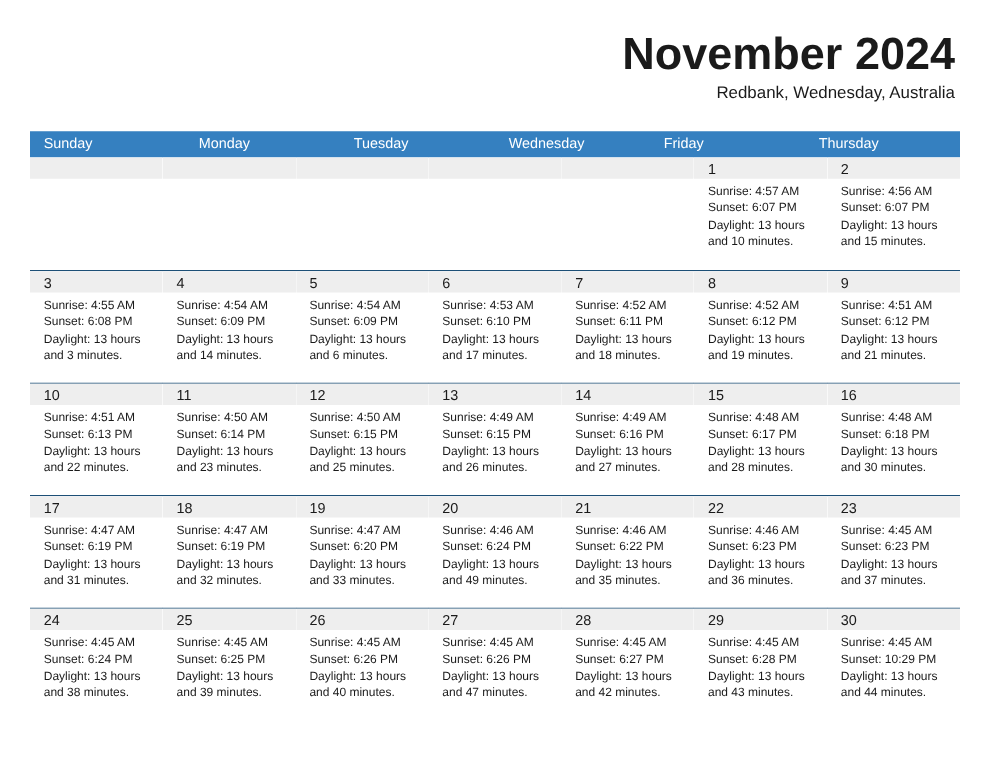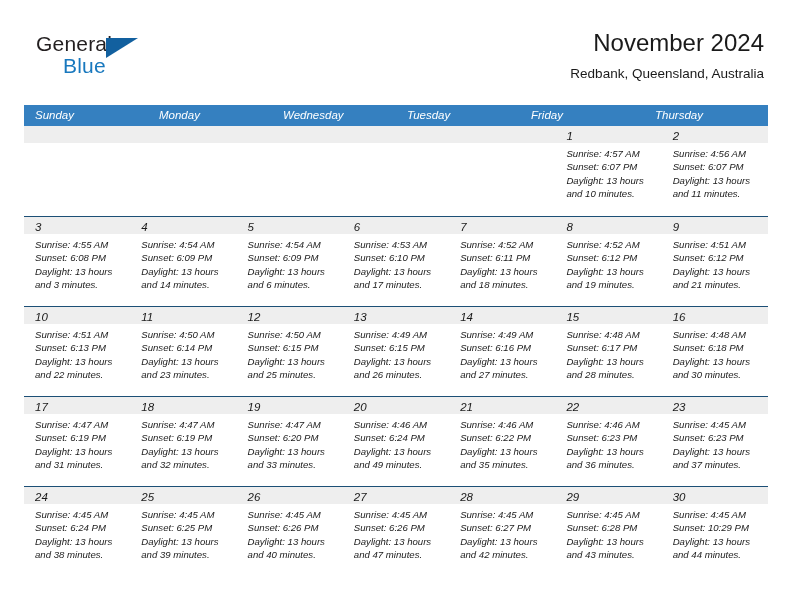--- a/index.html
+++ b/index.html
@@ -162,11 +162,6 @@
 
   <div class="topbar">
 
-    <div class="logo">
-      <span class="logo-general">General</span>
-      <span class="logo-tri"></span>
-      <span class="logo-blue">Blue</span>
-    </div>
 
     <div class="title-block">
       <div class="cal-title">November 2024</div>

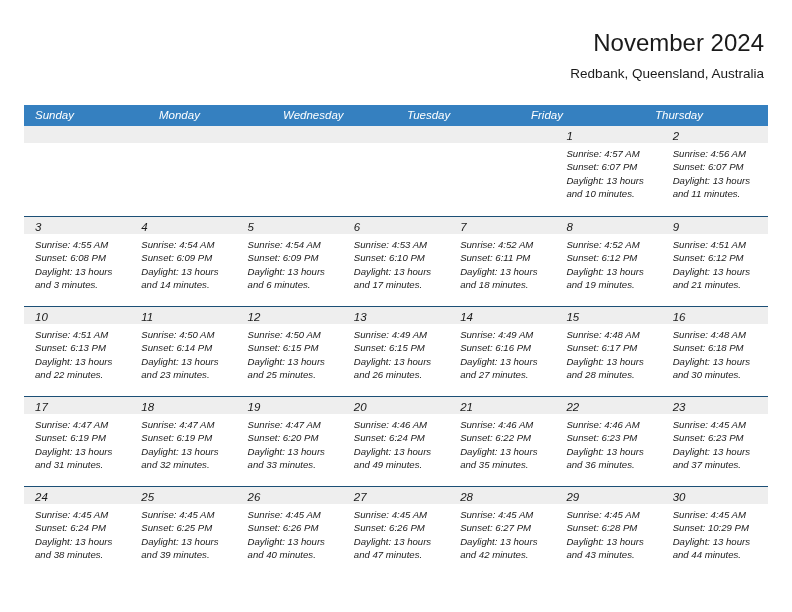--- a/index.html
+++ b/index.html
@@ -71,9 +71,9 @@
     text-align: right;
   }
   .cal-title {
-    font-size: 24px;
+    font-size: 36px;
     color: #1a1a1a;
-    font-weight: normal;
+    font-weight: bold;
     line-height: 34px;
     white-space: nowrap;
     font-family: "Liberation Sans", sans-serif;

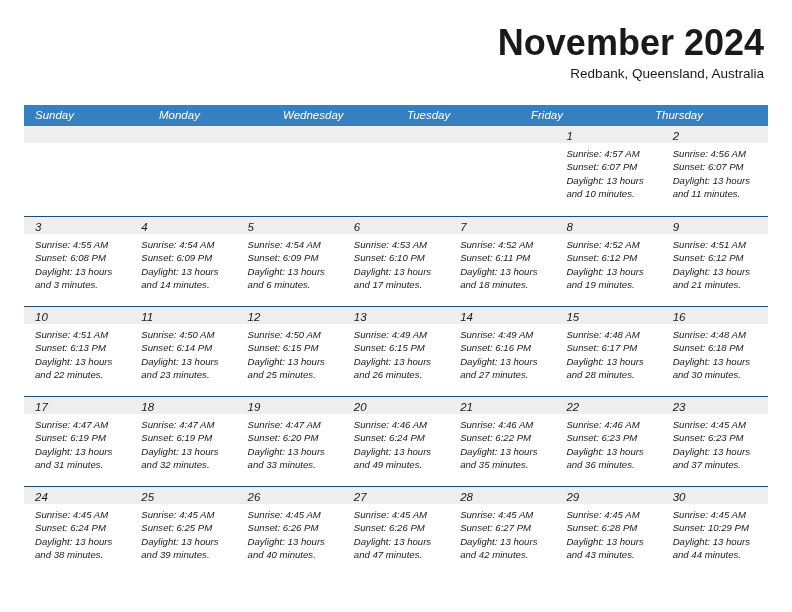--- a/index.html
+++ b/index.html
@@ -165,7 +165,7 @@
 
     <div class="title-block">
       <div class="cal-title">November 2024</div>
-      <div class="cal-subtitle">Redbank, Queensland, Australia</div>
+      <div class="cal-subtitle">Redbank, Wednesday, Australia</div>
     </div>
 
   </div>

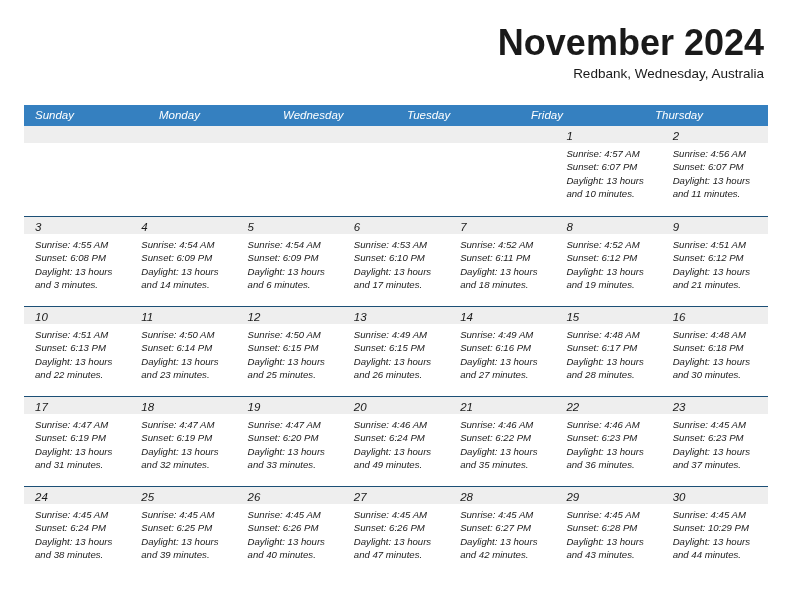--- a/index.html
+++ b/index.html
@@ -93,7 +93,6 @@
     left: 24px;
     top: 105px;
     width: 744px;
-    font-style: italic;
   }
   .weekhead {
     display: flex;

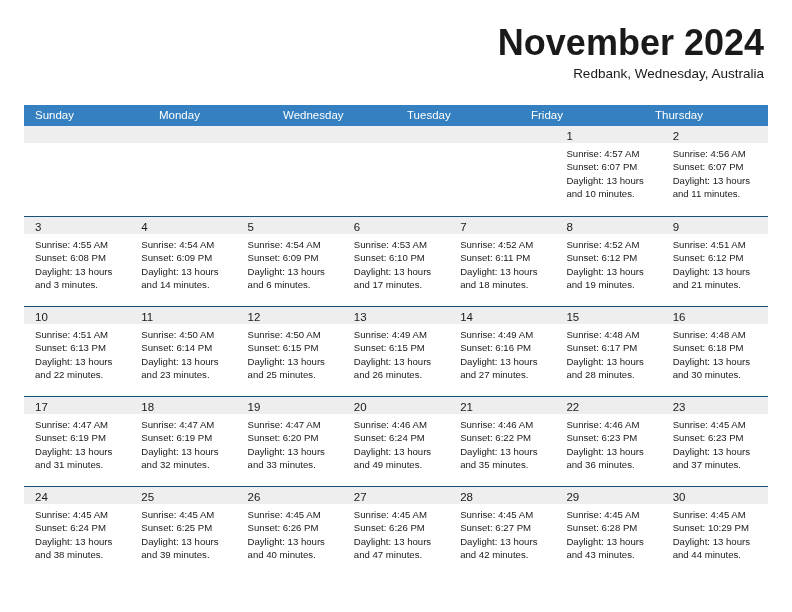--- a/index.html
+++ b/index.html
@@ -174,8 +174,8 @@
     <div class="weekhead">
       <div class="wh">Sunday</div>
       <div class="wh">Monday</div>
+      <div class="wh">Tuesday</div>
       <div class="wh">Wednesday</div>
-      <div class="wh">Tuesday</div>
       <div class="wh">Friday</div>
       <div class="wh">Thursday</div>
     </div>

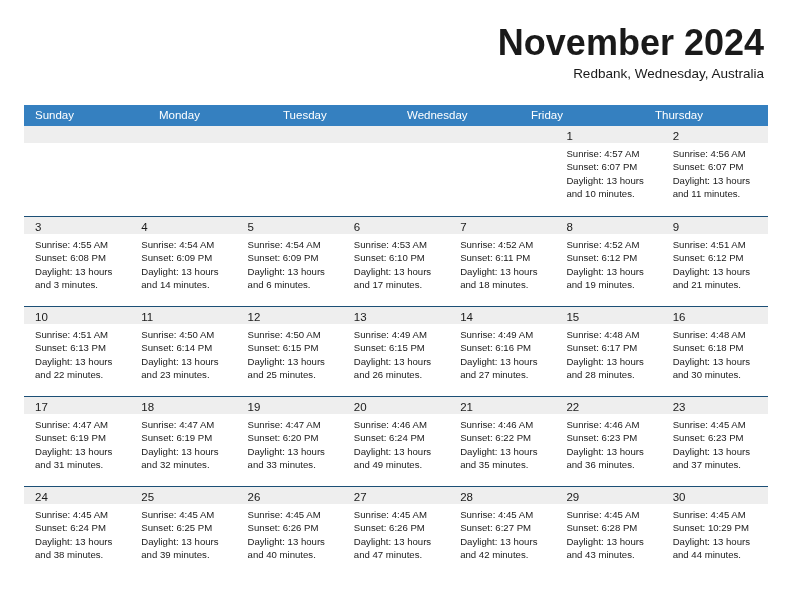--- a/index.html
+++ b/index.html
@@ -217,7 +217,7 @@
               <div class="ln">Sunrise: 4:56 AM</div>
               <div class="ln">Sunset: 6:07 PM</div>
               <div class="ln">Daylight: 13 hours</div>
-              <div class="ln">and 11 minutes.</div>
+              <div class="ln">and 15 minutes.</div>
             </div>
           </div>
         </div>

